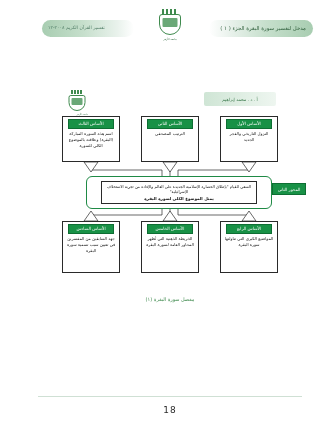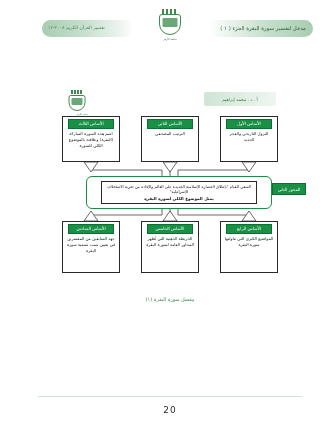--- a/index.html
+++ b/index.html
@@ -391,7 +391,7 @@
 
   <div class="footer">
     <div class="footer-rule"></div>
-    <div class="page-number">20</div>
+    <div class="page-number">18</div>
   </div>
 
 </div>

